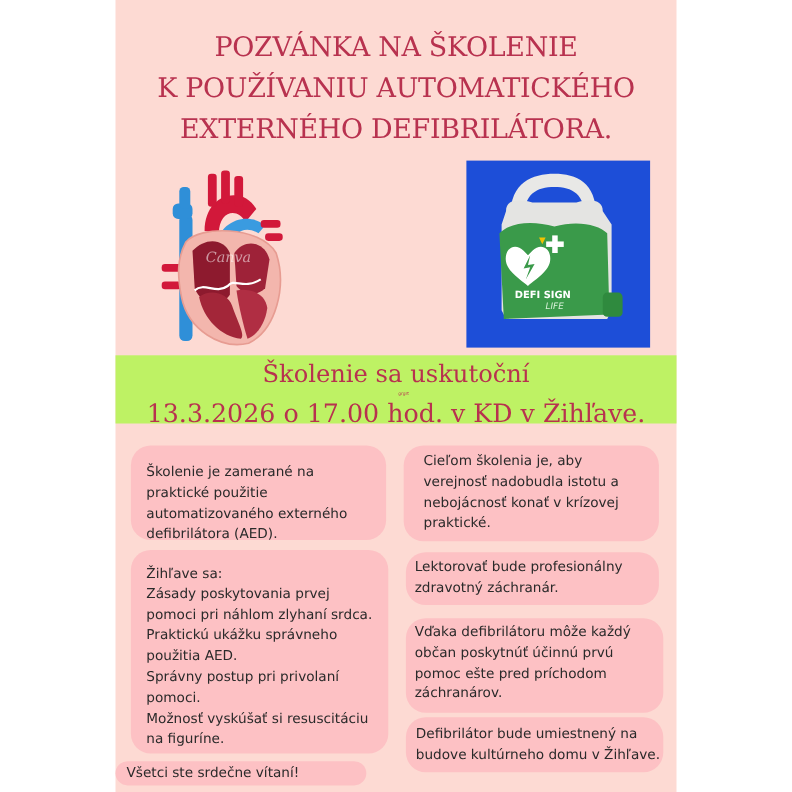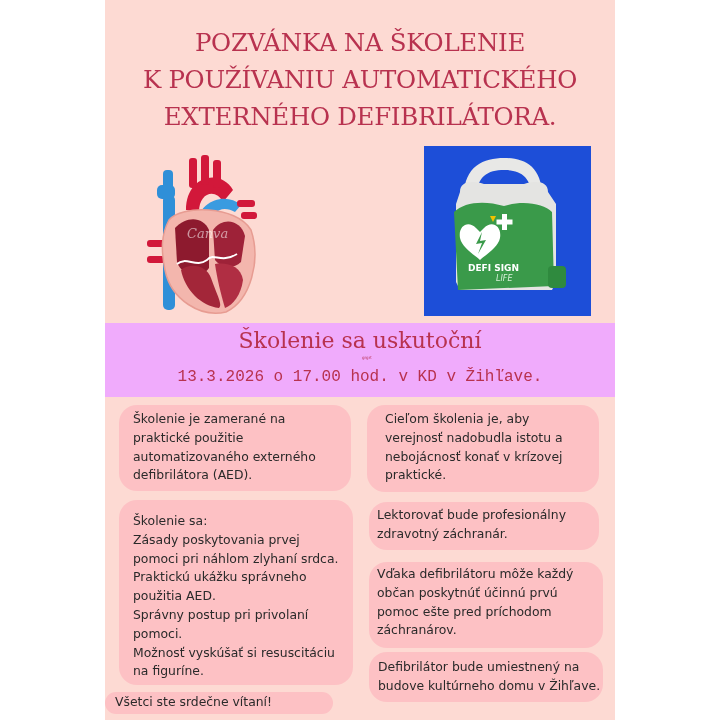--- a/index.html
+++ b/index.html
@@ -10,7 +10,7 @@
   .title div { white-space:nowrap; }
   .heart { position:absolute; left:36px; top:150px; width:140px; height:170px; }
   .aed-photo { position:absolute; left:319px; top:146px; width:167px; height:170px; background:#1d4ed8; }
-  .banner { position:absolute; left:0; top:323px; width:510px; height:74px; background:#f0abfc; }
+  .banner { position:absolute; left:0; top:323px; width:510px; height:62px; background:#bef264; }
   .banner-line { position:absolute; width:510px; text-align:center; font-family:"DejaVu Serif", serif; color:#b8324f; white-space:nowrap; }
   .b1 { top:0px; font-size:22px; line-height:36px; }
   .b2 { top:35px; font-size:16px; line-height:38px;font-family:Liberation Mono, monospace; }

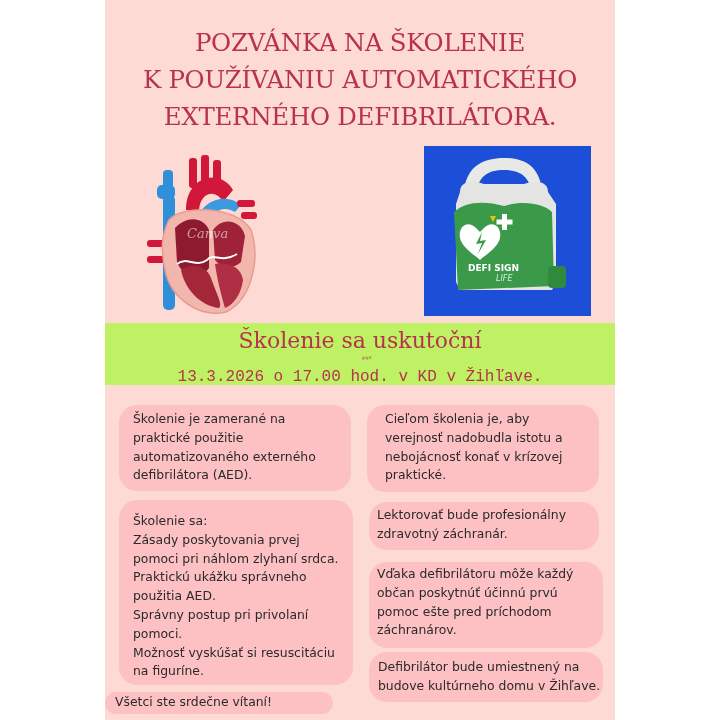--- a/index.html
+++ b/index.html
@@ -13,7 +13,7 @@
   .banner { position:absolute; left:0; top:323px; width:510px; height:62px; background:#bef264; }
   .banner-line { position:absolute; width:510px; text-align:center; font-family:"DejaVu Serif", serif; color:#b8324f; white-space:nowrap; }
   .b1 { top:0px; font-size:22px; line-height:36px; }
-  .b2 { top:35px; font-size:16px; line-height:38px;font-family:Liberation Mono, monospace; }
+  .b2 { top:35px; font-size:23px; line-height:38px; }
   .tiny { position:absolute; left:257px; top:355px; font-size:4px; color:#b8324f; font-family:"DejaVu Sans", sans-serif; }
   .box { position:absolute; background:#fdc1c4; border-radius:18px; font-family:"DejaVu Sans", sans-serif;
     color:#2a2a2a; font-size:12.4px; line-height:18.8px; box-sizing:border-box; }

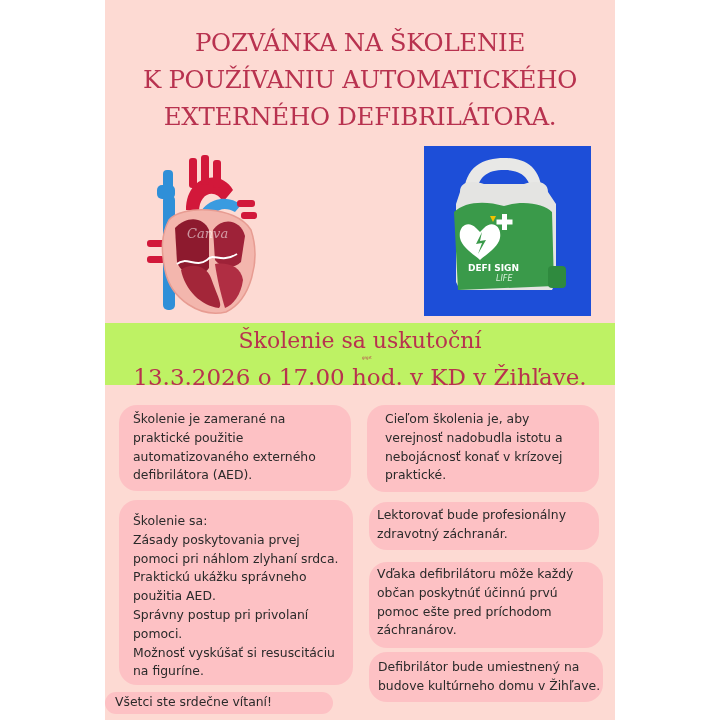--- a/index.html
+++ b/index.html
@@ -74,7 +74,7 @@
   </div>
   <div class="tiny">grgrt</div>
 
-  <div class="box" style="left:14px; top:405px; width:232px; height:86px; padding:5px 0 0 14px;">
+  <div class="box" style="left:14px; top:405px; width:232px; height:86px; padding:15px 0 0 14px;">
     <div>Školenie je  zamerané na</div>
     <div>praktické použitie</div>
     <div>automatizovaného externého</div>

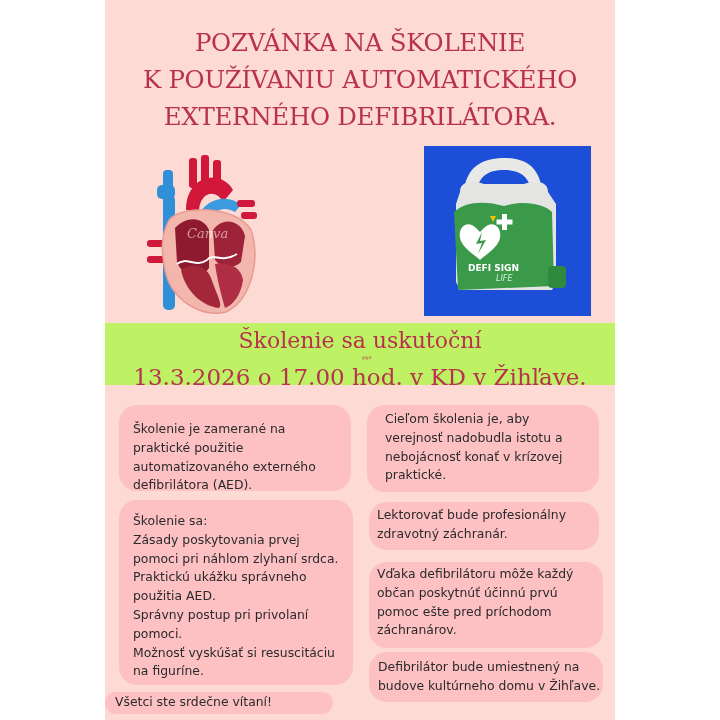--- a/index.html
+++ b/index.html
@@ -89,7 +89,7 @@
   </div>
 
   <div class="box" style="left:14px; top:500px; width:234px; height:185px; padding:12px 0 0 14px;">
-    <div>Školenie sa:</div>
+    <div>Žihľave sa:</div>
     <div>Zásady poskytovania prvej</div>
     <div>pomoci pri náhlom zlyhaní srdca.</div>
     <div>Praktickú ukážku správneho</div>

